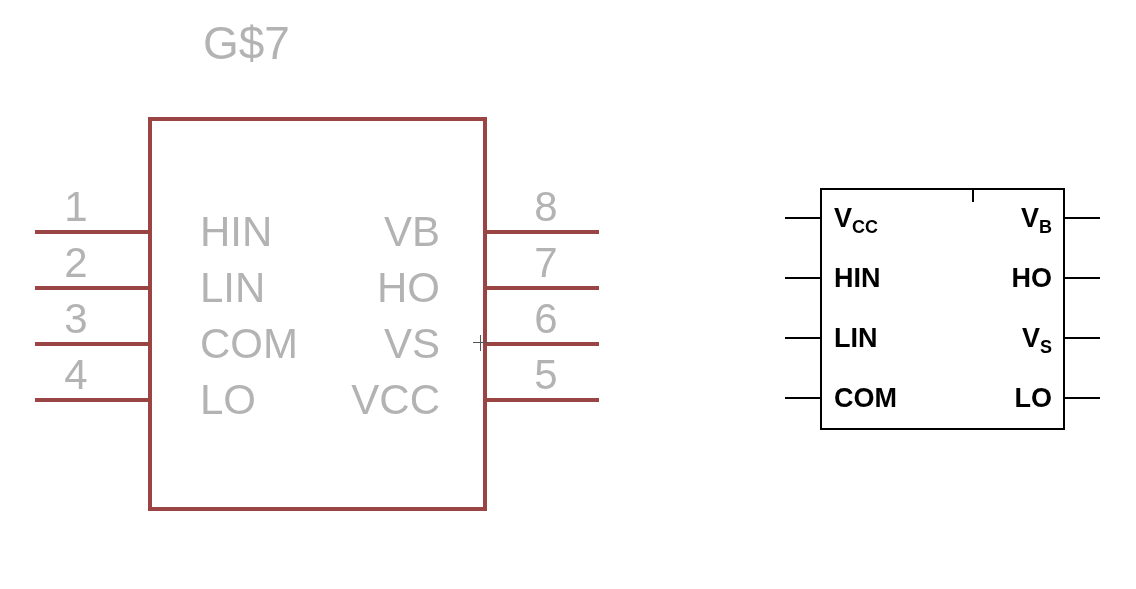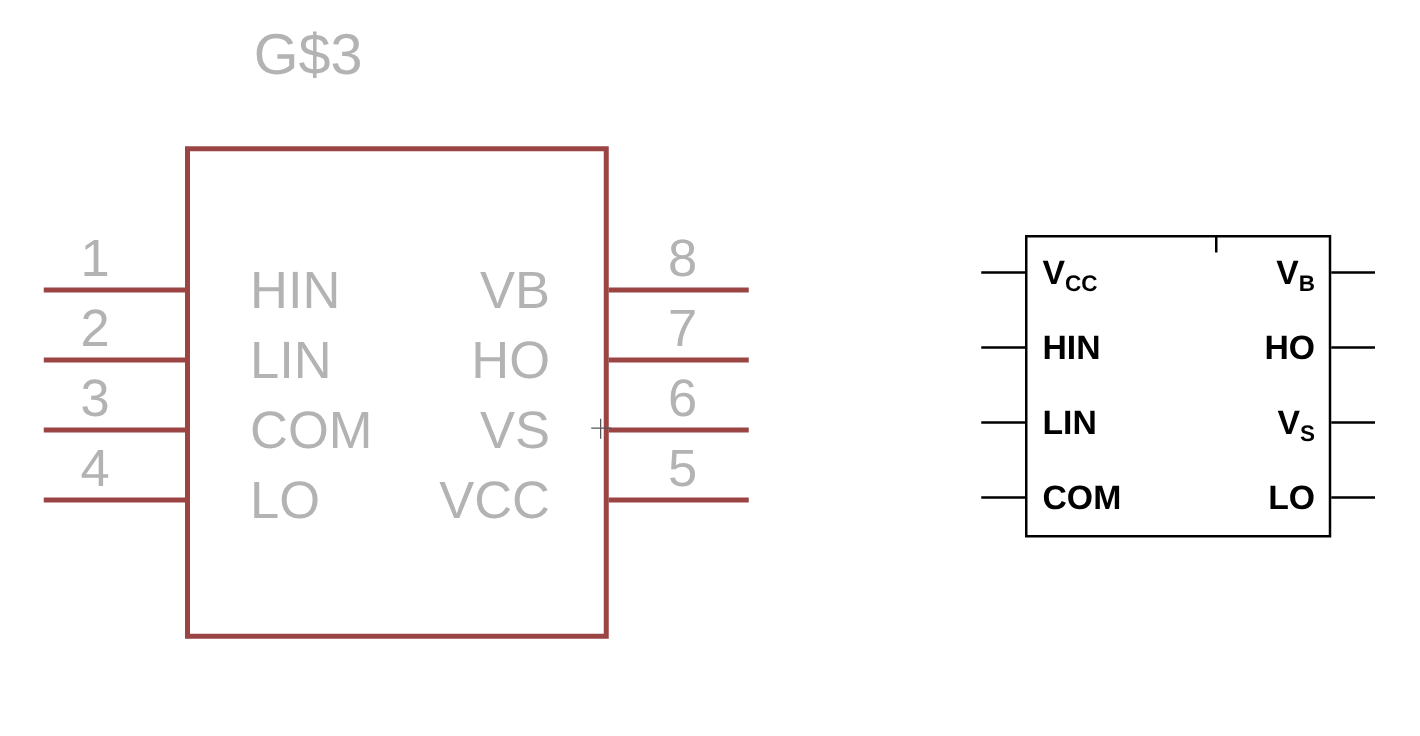--- a/index.html
+++ b/index.html
@@ -92,7 +92,7 @@
 
 <div class="canvas">
 
-  <div class="sym-title" style="top:18px">G$3</div>
+  <div class="sym-title" style="top:18px">G$7</div>
 
   <div class="sym-box"></div>
 

